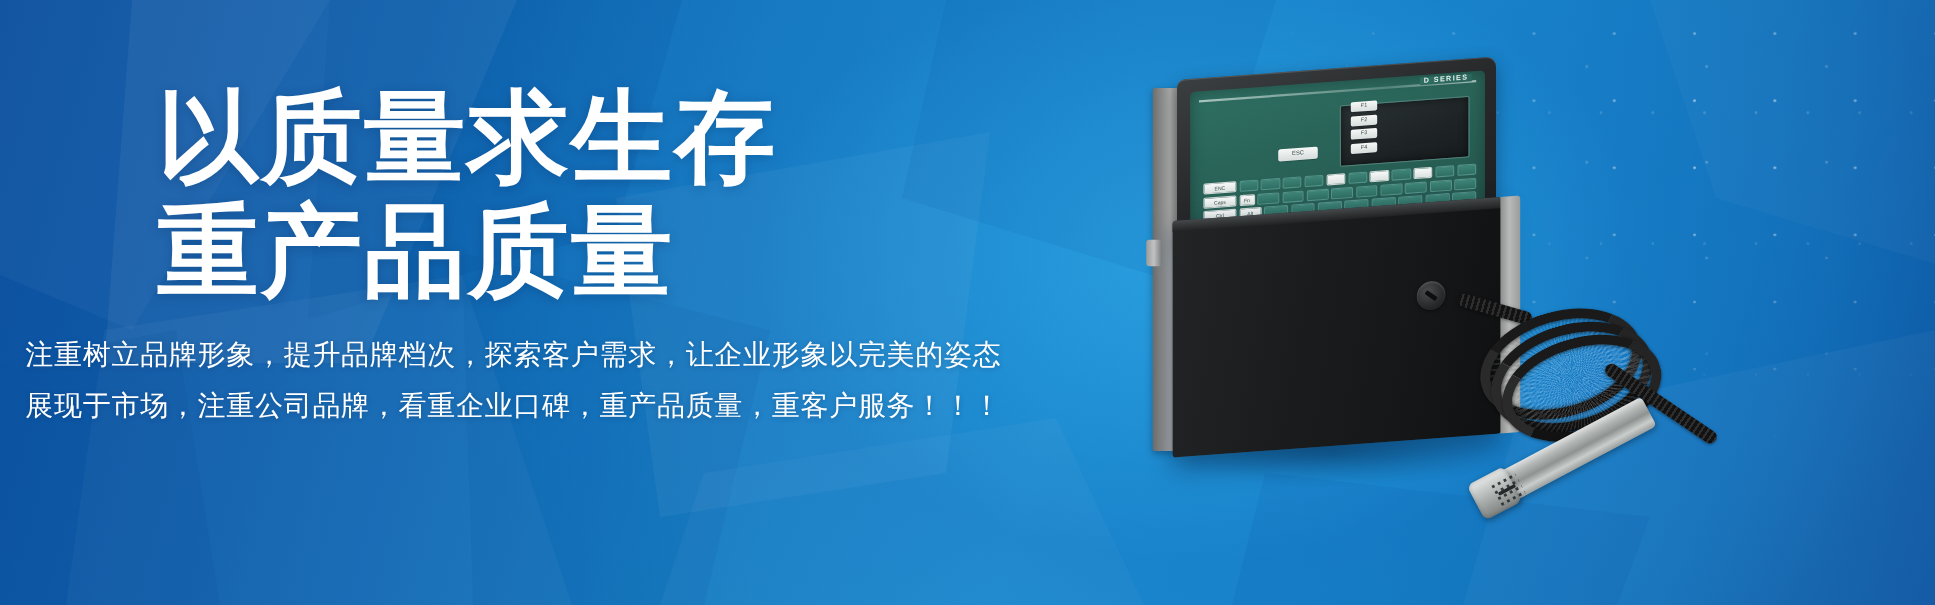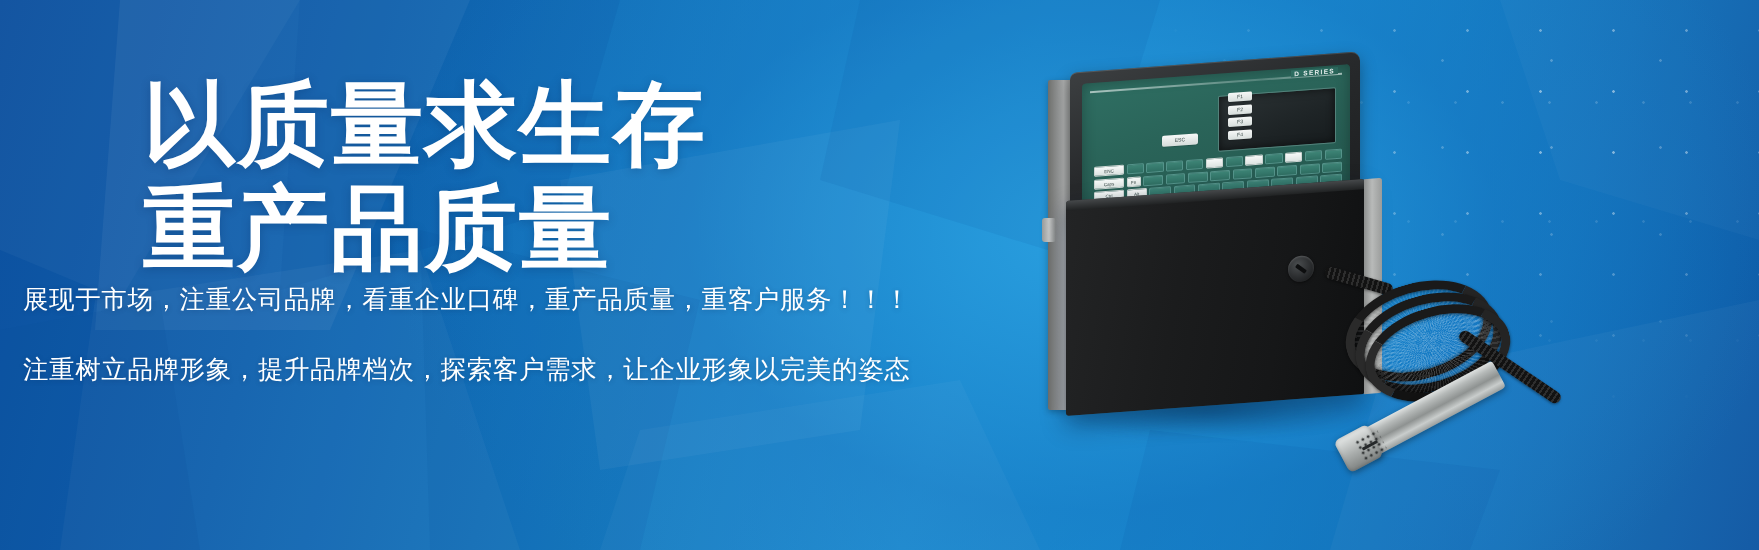--- a/index.html
+++ b/index.html
@@ -246,8 +246,8 @@
   <div id="copy">
     <div class="headline l1">以质量求生存</div>
     <div class="headline l2">重产品质量</div>
+    <div class="subcopy">注重树立品牌形象，提升品牌档次，探索客户需求，让企业形象以完美的姿态</div>
     <div class="subcopy" style="margin-top:2px">展现于市场，注重公司品牌，看重企业口碑，重产品质量，重客户服务！！！</div>
-    <div class="subcopy">注重树立品牌形象，提升品牌档次，探索客户需求，让企业形象以完美的姿态</div>
   </div>
 
   <div id="machine">

